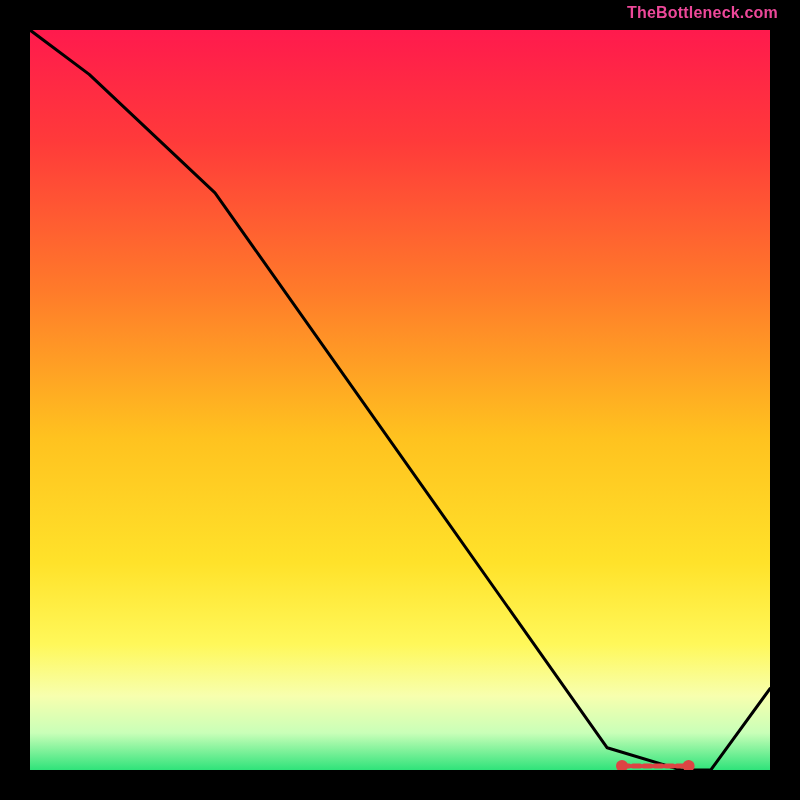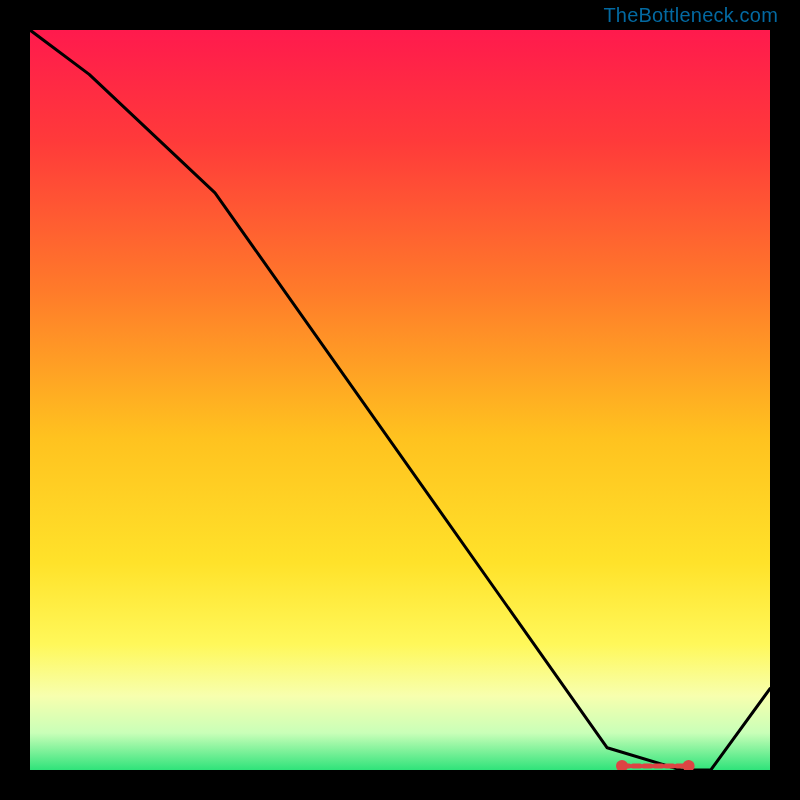--- a/index.html
+++ b/index.html
@@ -21,9 +21,9 @@
     position: absolute;
     top: 4px;
     right: 22px;
-    color: #0369a1;
-    font-size: 20px;
-    font-weight: 400;
+    color: #ec4899;
+    font-size: 16px;
+    font-weight: 700;
     letter-spacing: 0.2px;
   }
   

